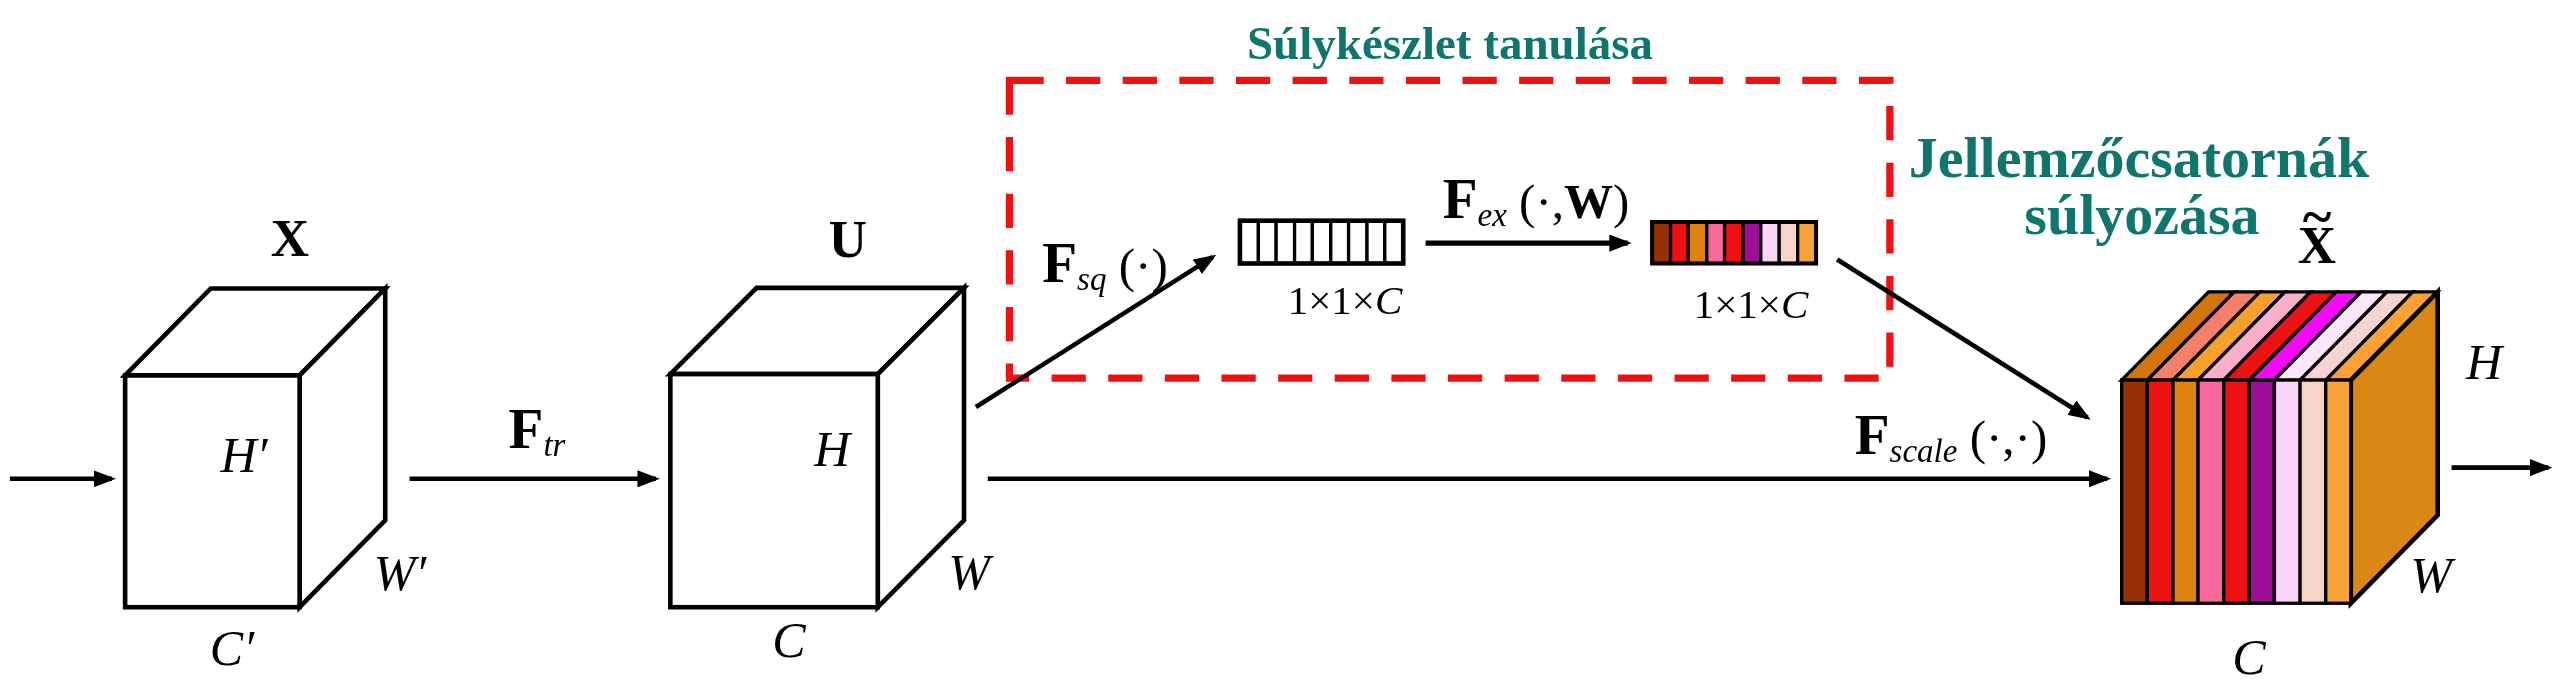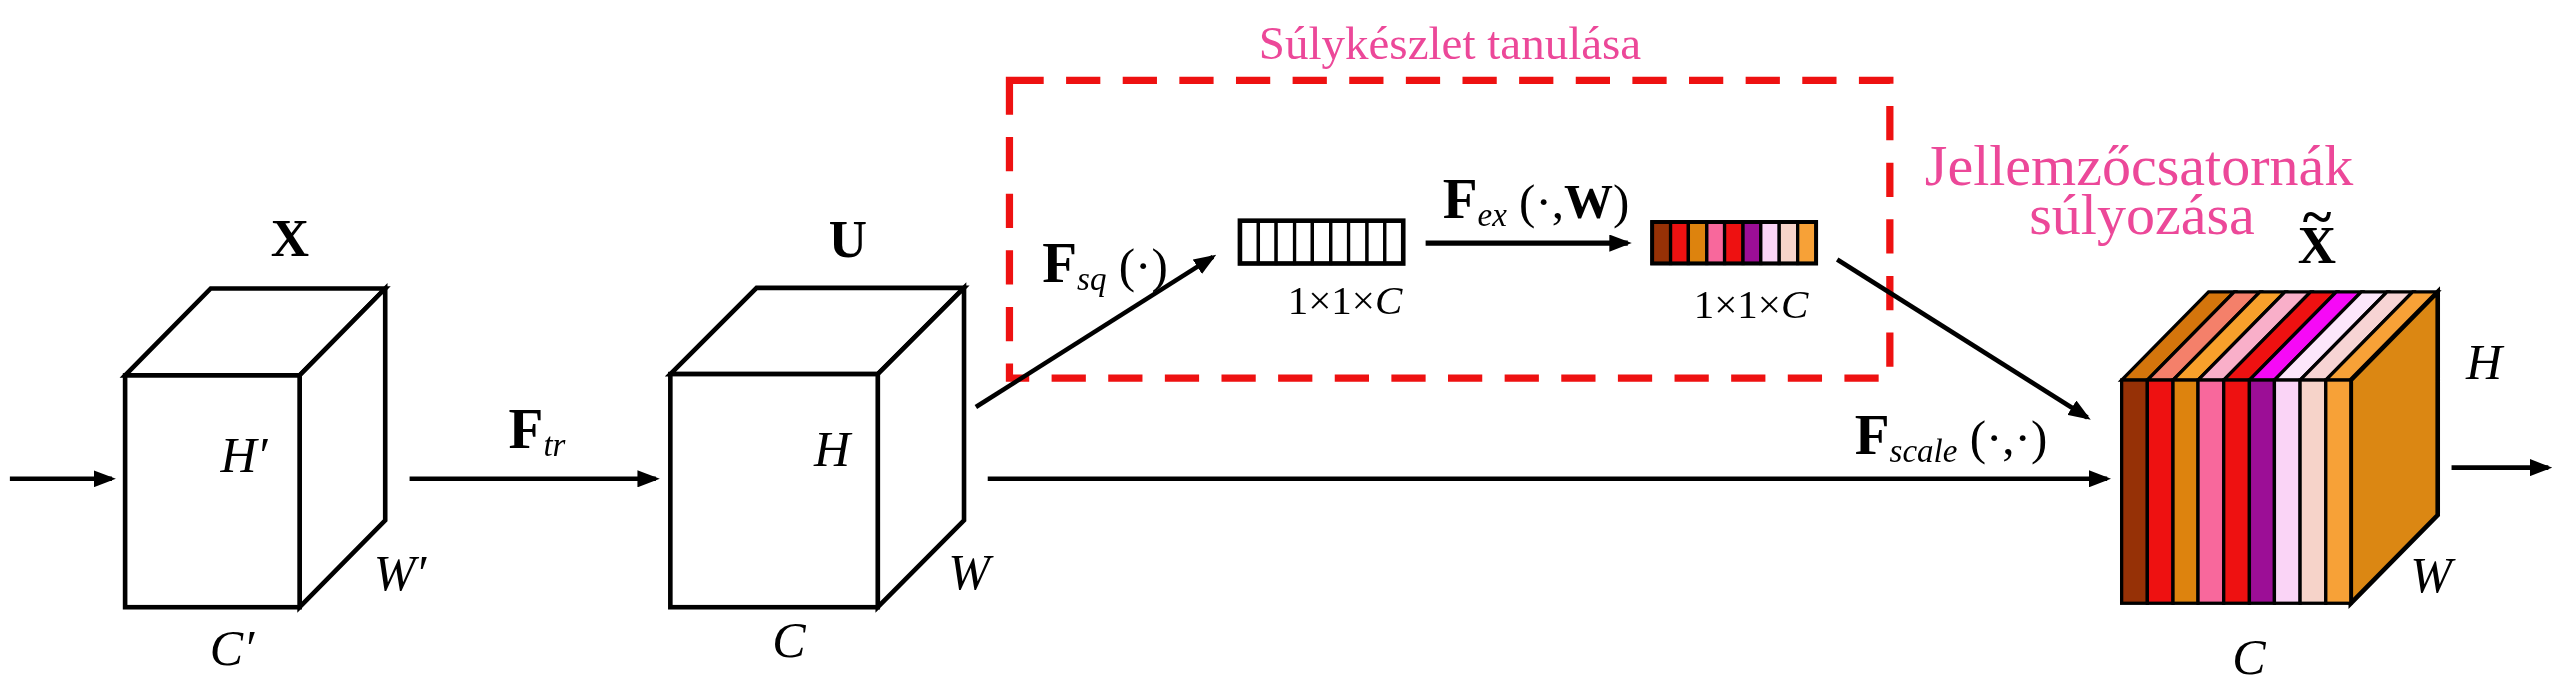--- a/index.html
+++ b/index.html
@@ -19,7 +19,7 @@
     color:#000;
     font-family:"Liberation Serif","DejaVu Serif",serif;
   }
-  .red{color:#ec4899;font-weight:normal;}
+  .red{color:#0f766e;font-weight:bold;}
   .dim{font-size:41px;margin-left:19px;}
   .dim .c{font-style:italic;}
   .tensor-name{font-size:53px;font-weight:bold;}

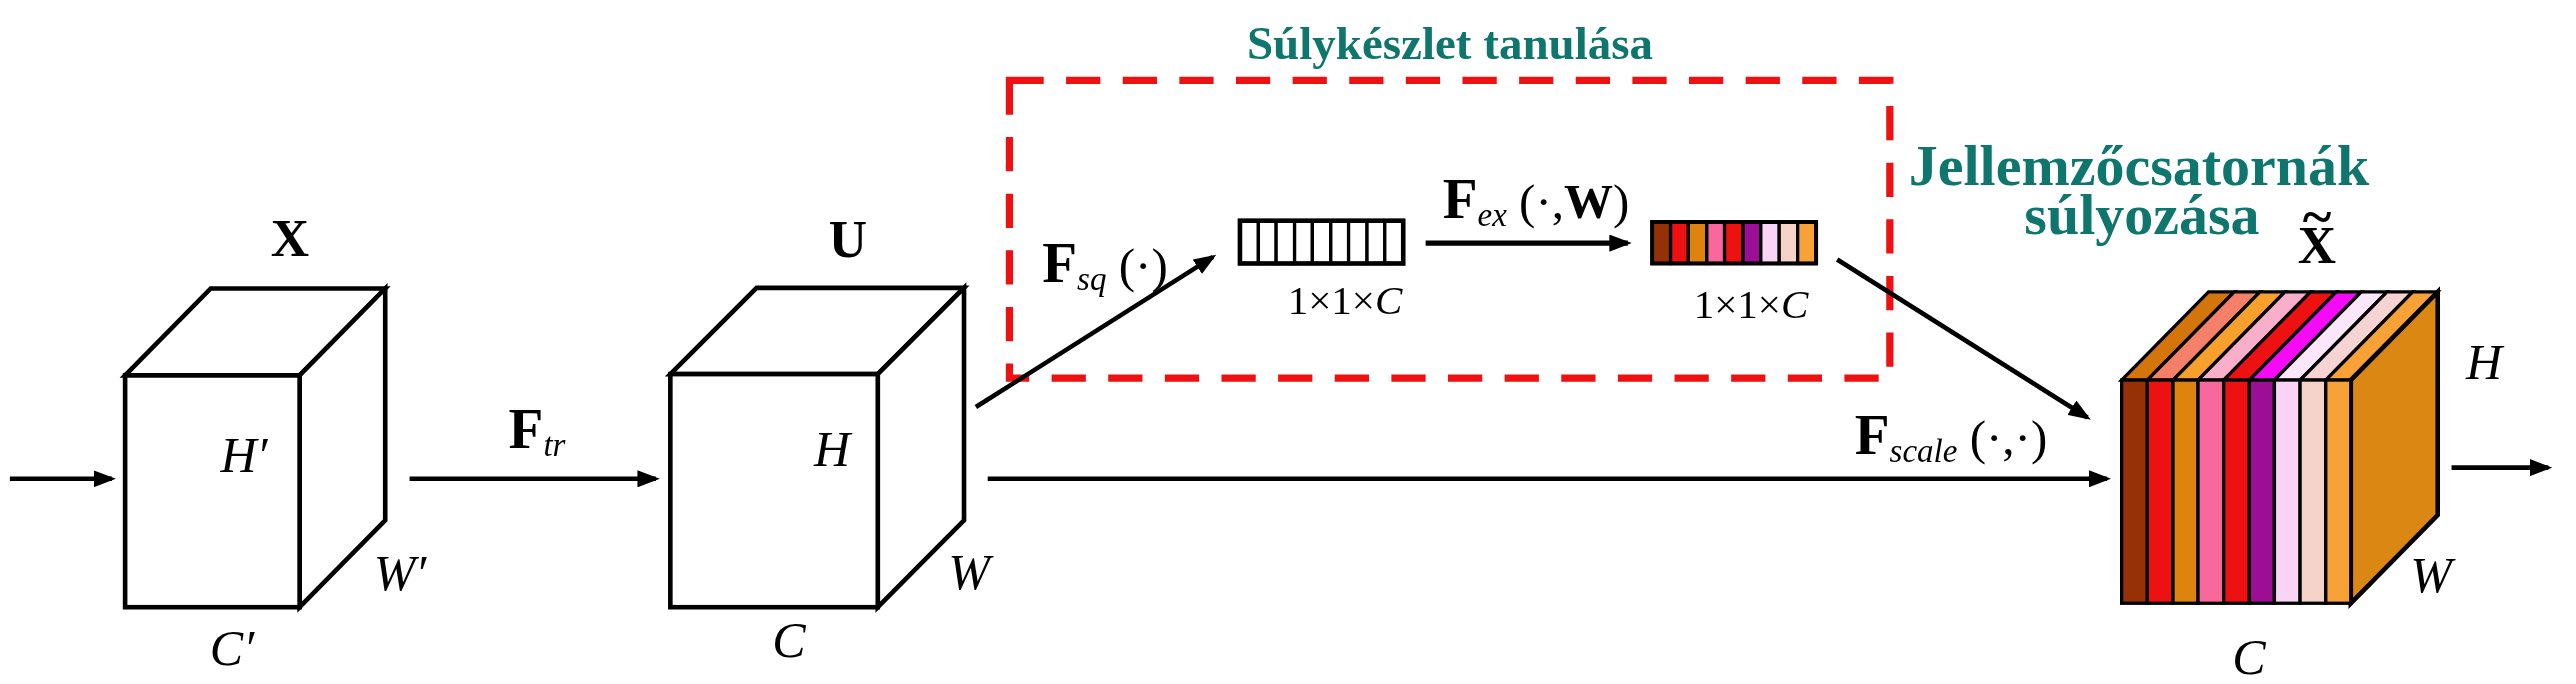--- a/index.html
+++ b/index.html
@@ -133,7 +133,7 @@
   <div class="lbl axis" style="left:789px;top:640px;">C</div>
 
   <div class="lbl red title-top" style="left:1450px;top:43px;">Súlykészlet tanulása</div>
-  <div class="lbl red title-right" style="left:2139px;top:158px;margin-top:8px;">Jellemzőcsatornák</div>
+  <div class="lbl red title-right" style="left:2139px;top:158px;">Jellemzőcsatornák</div>
   <div class="lbl red title-right" style="left:2142px;top:215px;">súlyozása</div>
 
   <div class="lbl op" style="left:1088px;top:265px;margin-left:17px;">

